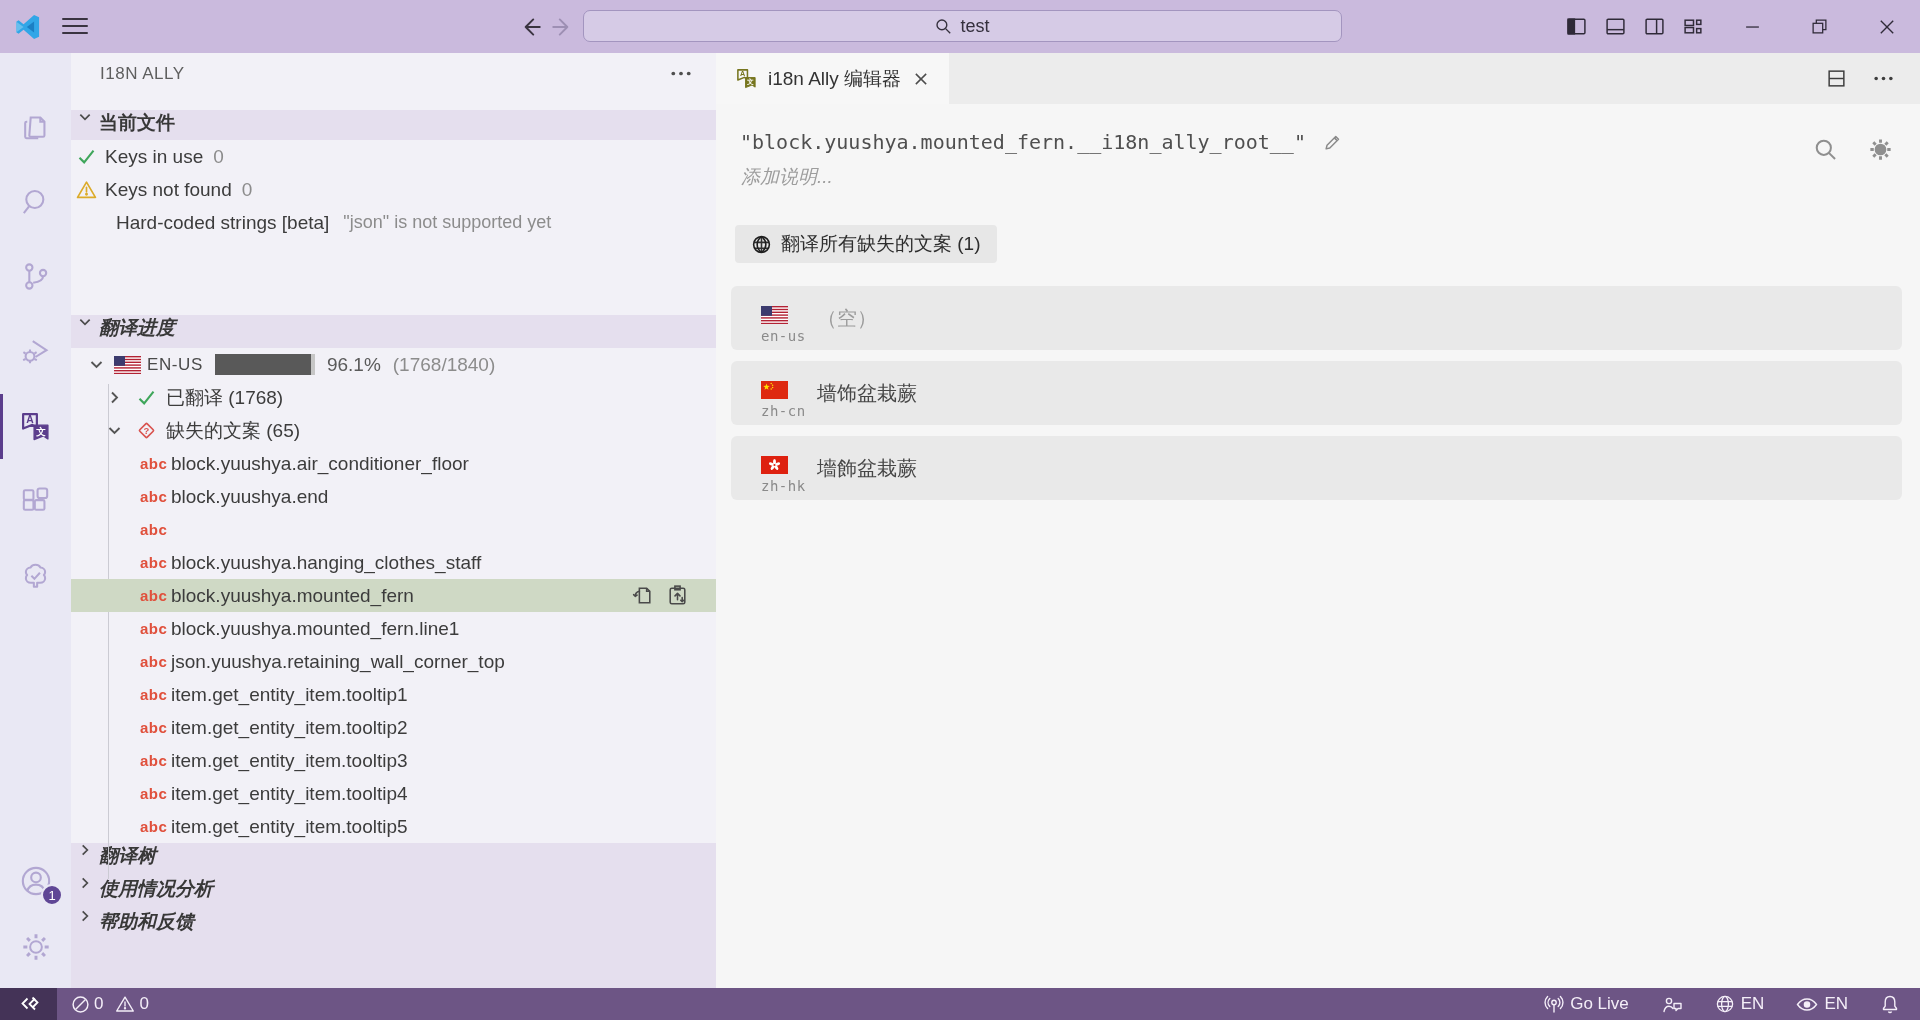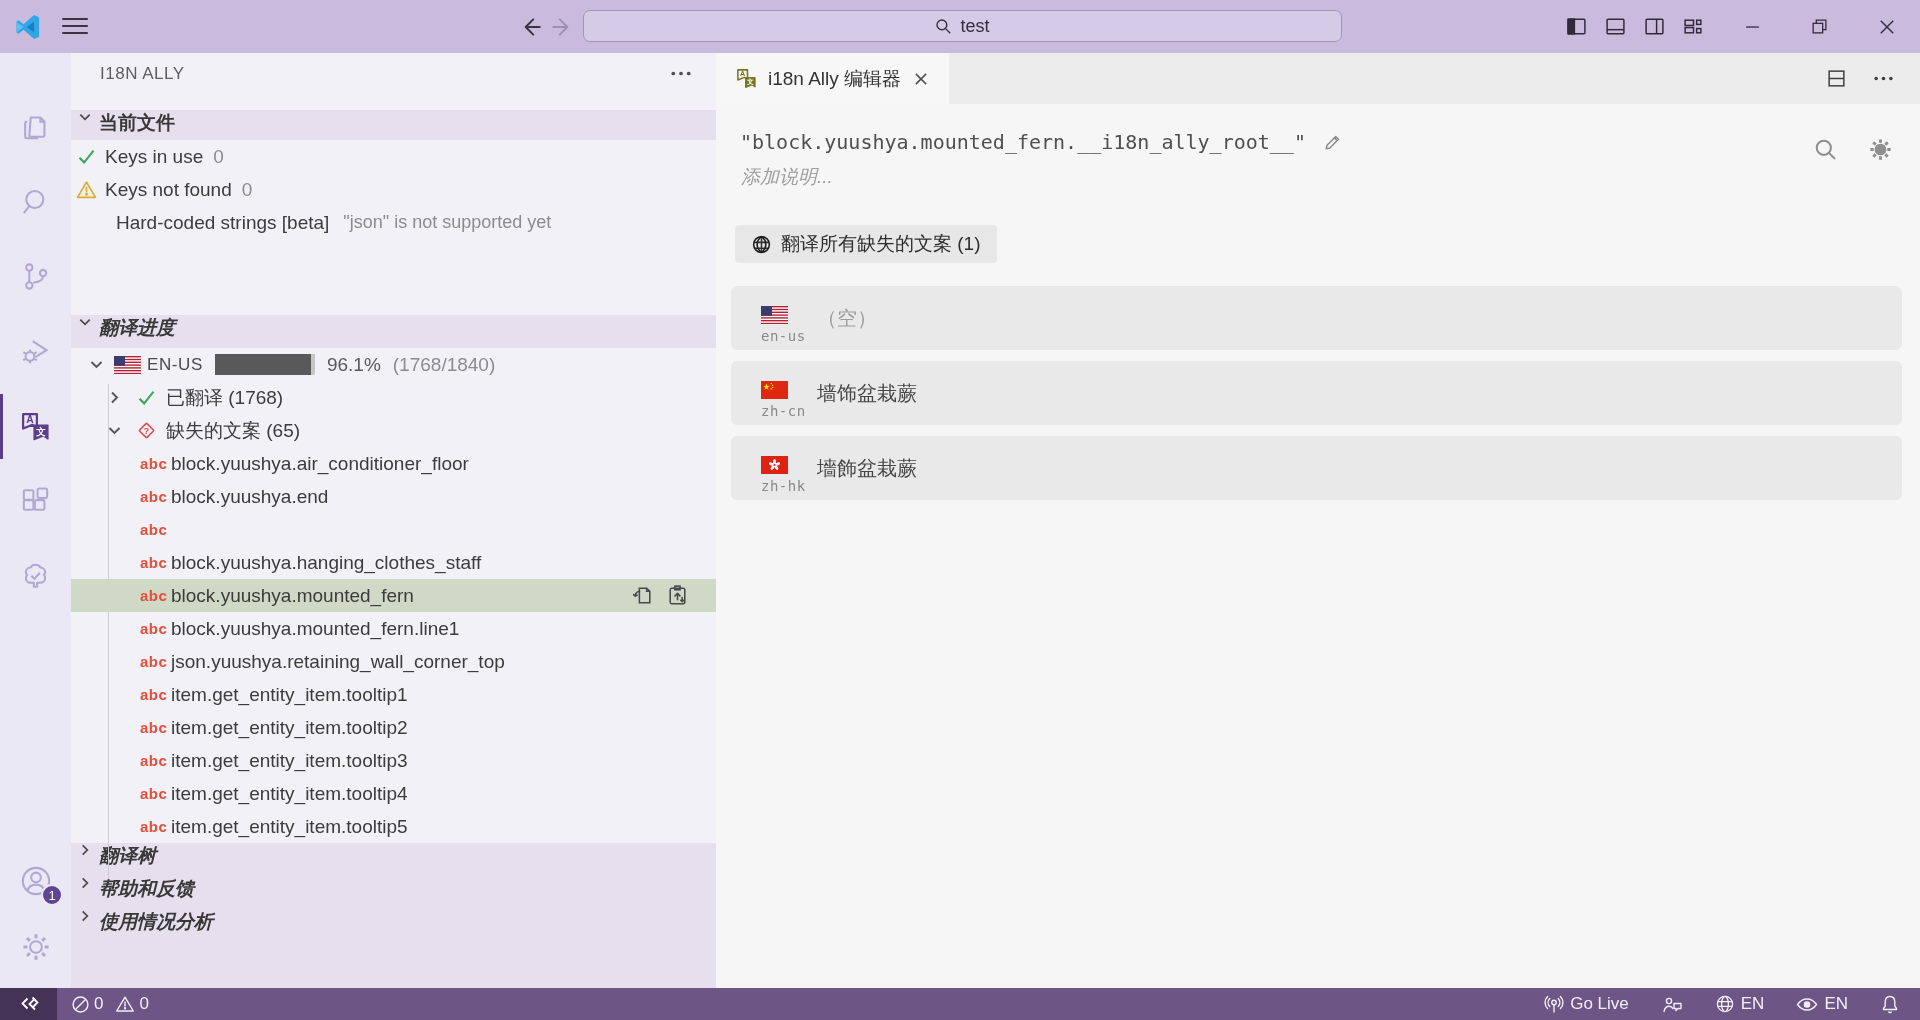--- a/index.html
+++ b/index.html
@@ -452,7 +452,7 @@
               <path d="M4 2l4 4-4 4"></path>
             </svg>
           </span>
-        <span>帮助和反馈</span>
+        <span>使用情况分析</span>
       </div>
       <div class="sec-header h33">
         <span class="chev">
@@ -460,7 +460,7 @@
               <path d="M4 2l4 4-4 4"></path>
             </svg>
           </span>
-        <span>使用情况分析</span>
+        <span>帮助和反馈</span>
       </div>
       <div class="bottom-fill"></div>
     </div>

